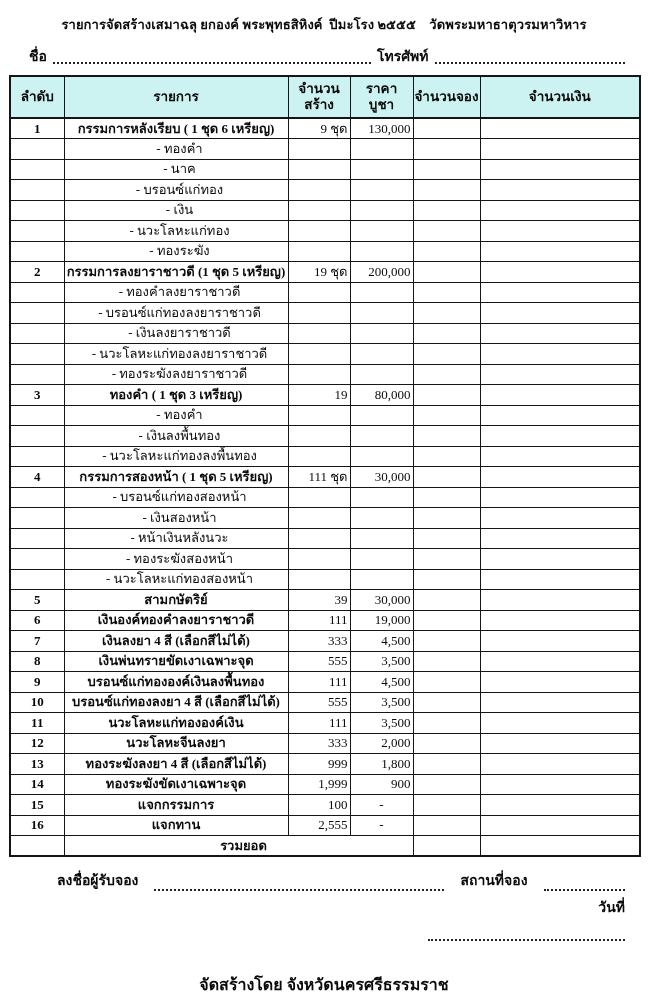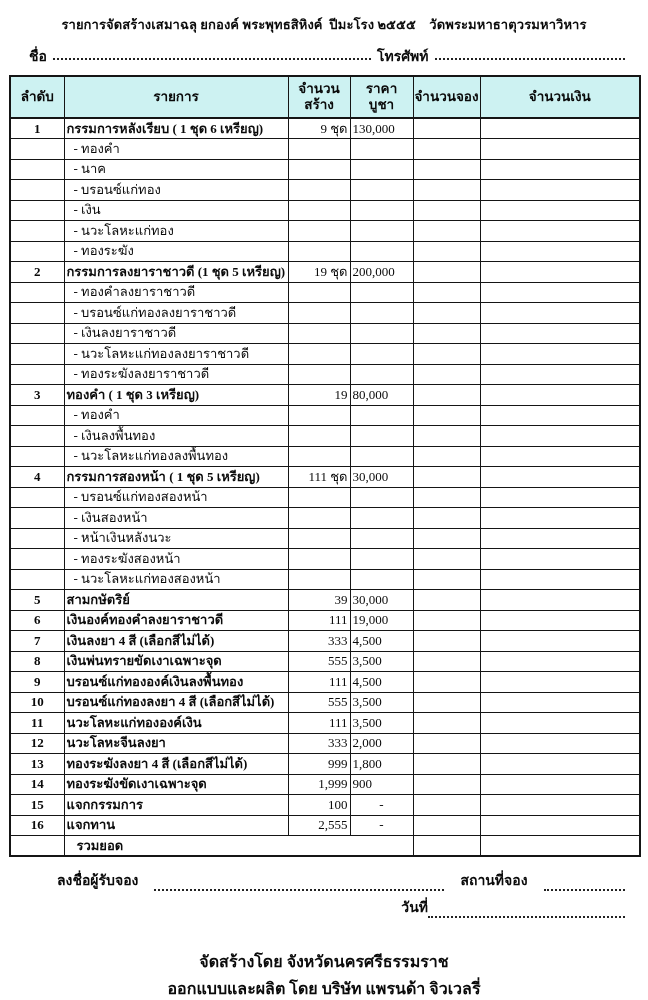--- a/index.html
+++ b/index.html
@@ -24,7 +24,7 @@
 
   .fill-row {
     display: flex;
-    align-items: flex-start;
+    align-items: center;
     font-size: 14px;
     font-weight: bold;
     margin: 0 14px 8px 20px;

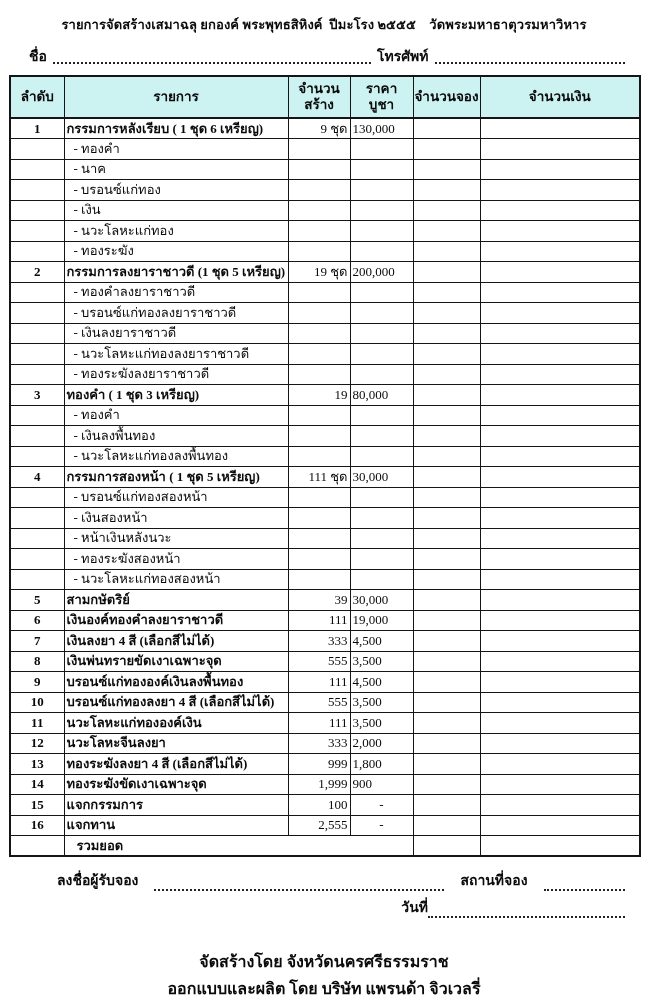--- a/index.html
+++ b/index.html
@@ -72,7 +72,7 @@
   col.c-amt  { width: 160px; }
 
   td.no   { text-align: center; font-weight: bold; }
-  td.item { padding-left: 4px; font-weight: bold; }
+  td.item { padding-left: 4px; font-weight: bold; text-align: center; }
   td.item.sub { padding-left: 9px; font-weight: normal; }
   td.qty  { text-align: right; padding-right: 4px; margin-left: 6px; }
   td.price{ text-align: left; padding-right: 12px; }

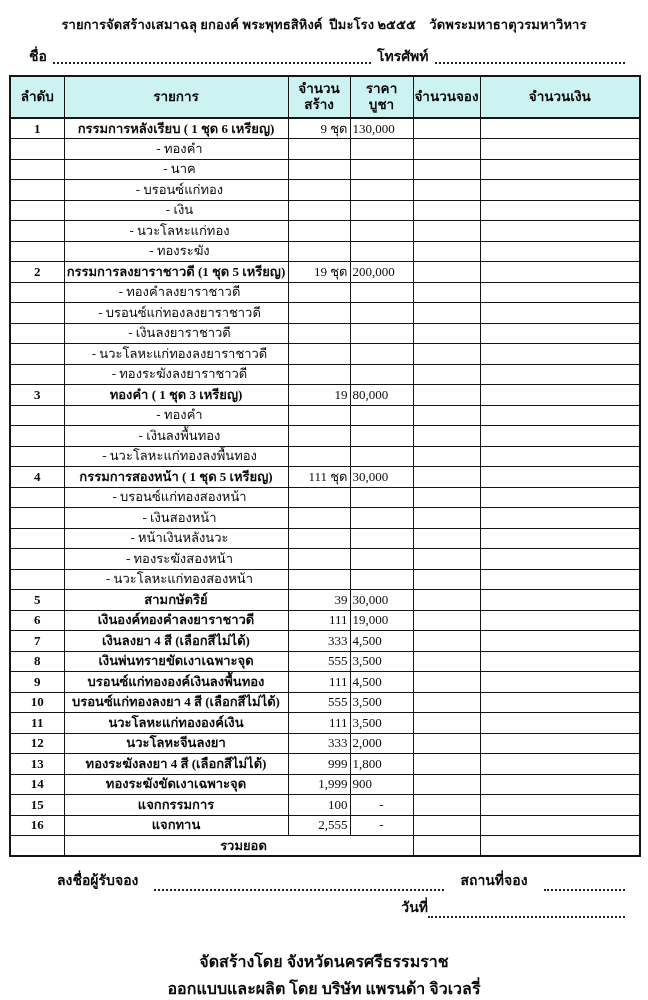--- a/index.html
+++ b/index.html
@@ -75,7 +75,7 @@
   td.item { padding-left: 4px; font-weight: bold; text-align: center; }
   td.item.sub { padding-left: 9px; font-weight: normal; }
   td.qty  { text-align: right; padding-right: 4px; margin-left: 6px; }
-  td.price{ text-align: left; padding-right: 12px; }
+  td.price{ text-align: right; padding-right: 12px; }
   td.price.dash { text-align: center; padding-right: 2px; }
   td.item.total { font-weight: bold; padding-left: 12px; }
 

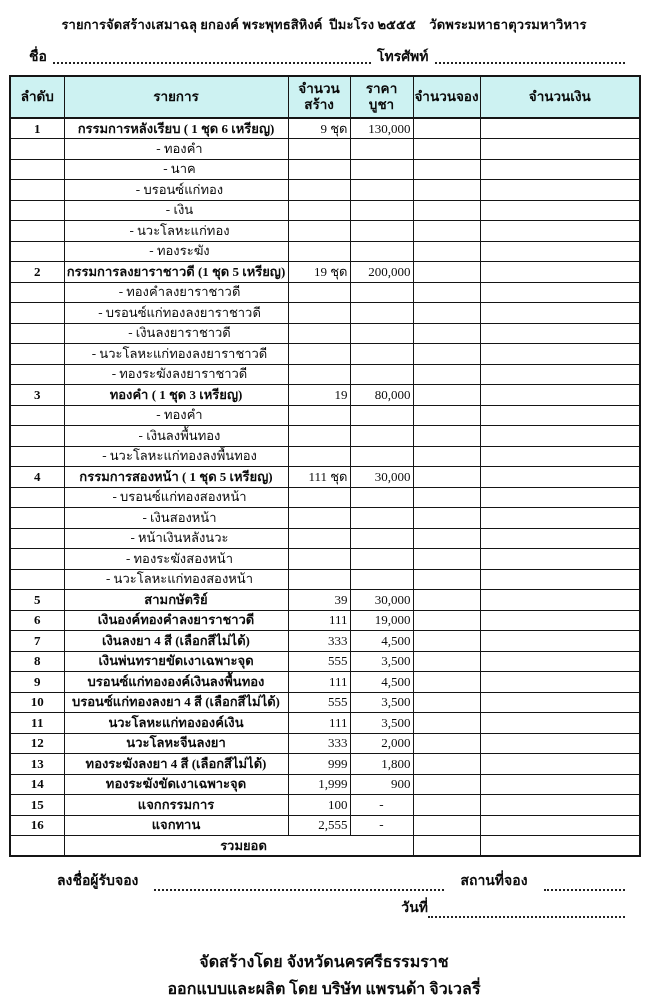--- a/index.html
+++ b/index.html
@@ -88,9 +88,10 @@
   .dots.sign1 { width: 290px; }
   .dots.sign2 { flex: 1; }
   .date-row {
-    display: flex; align-items: flex-end; 
+    display: flex; align-items: flex-end; gap: 8px;
     justify-content: flex-end;
     margin: 0 14px 0 0;
+    flex-direction: column;
   }
   .dots.date { width: 197px; }
 

